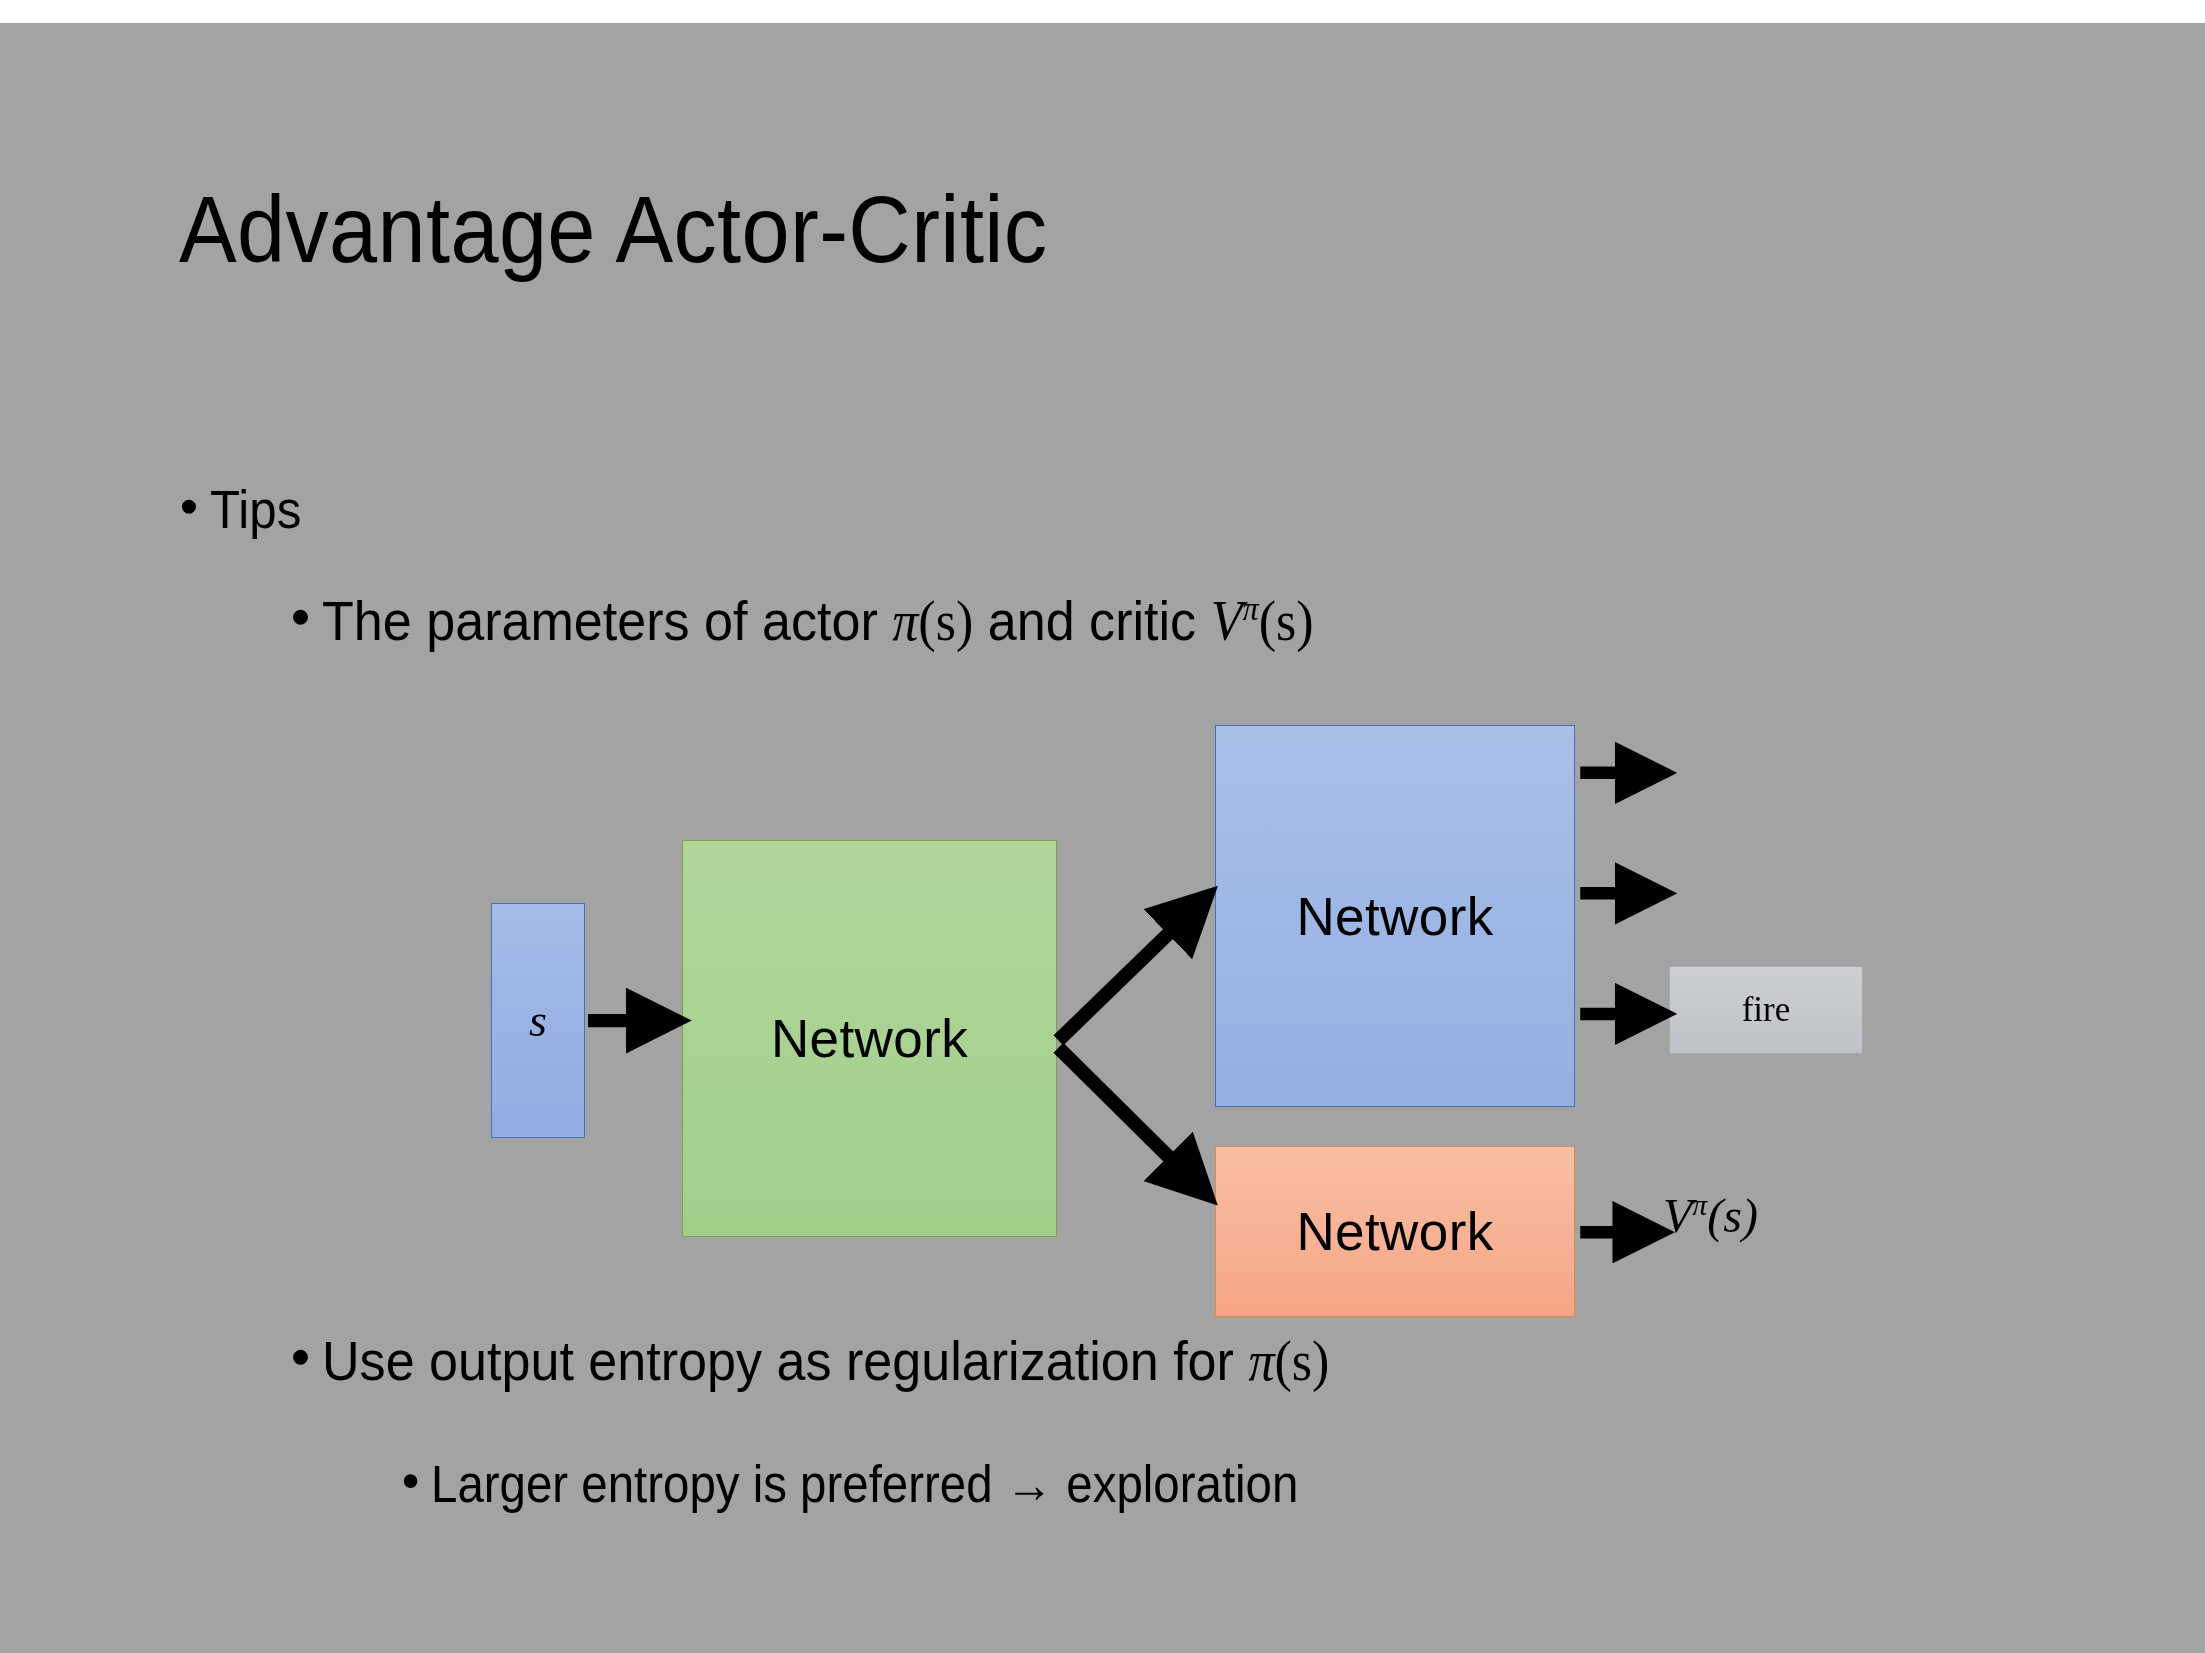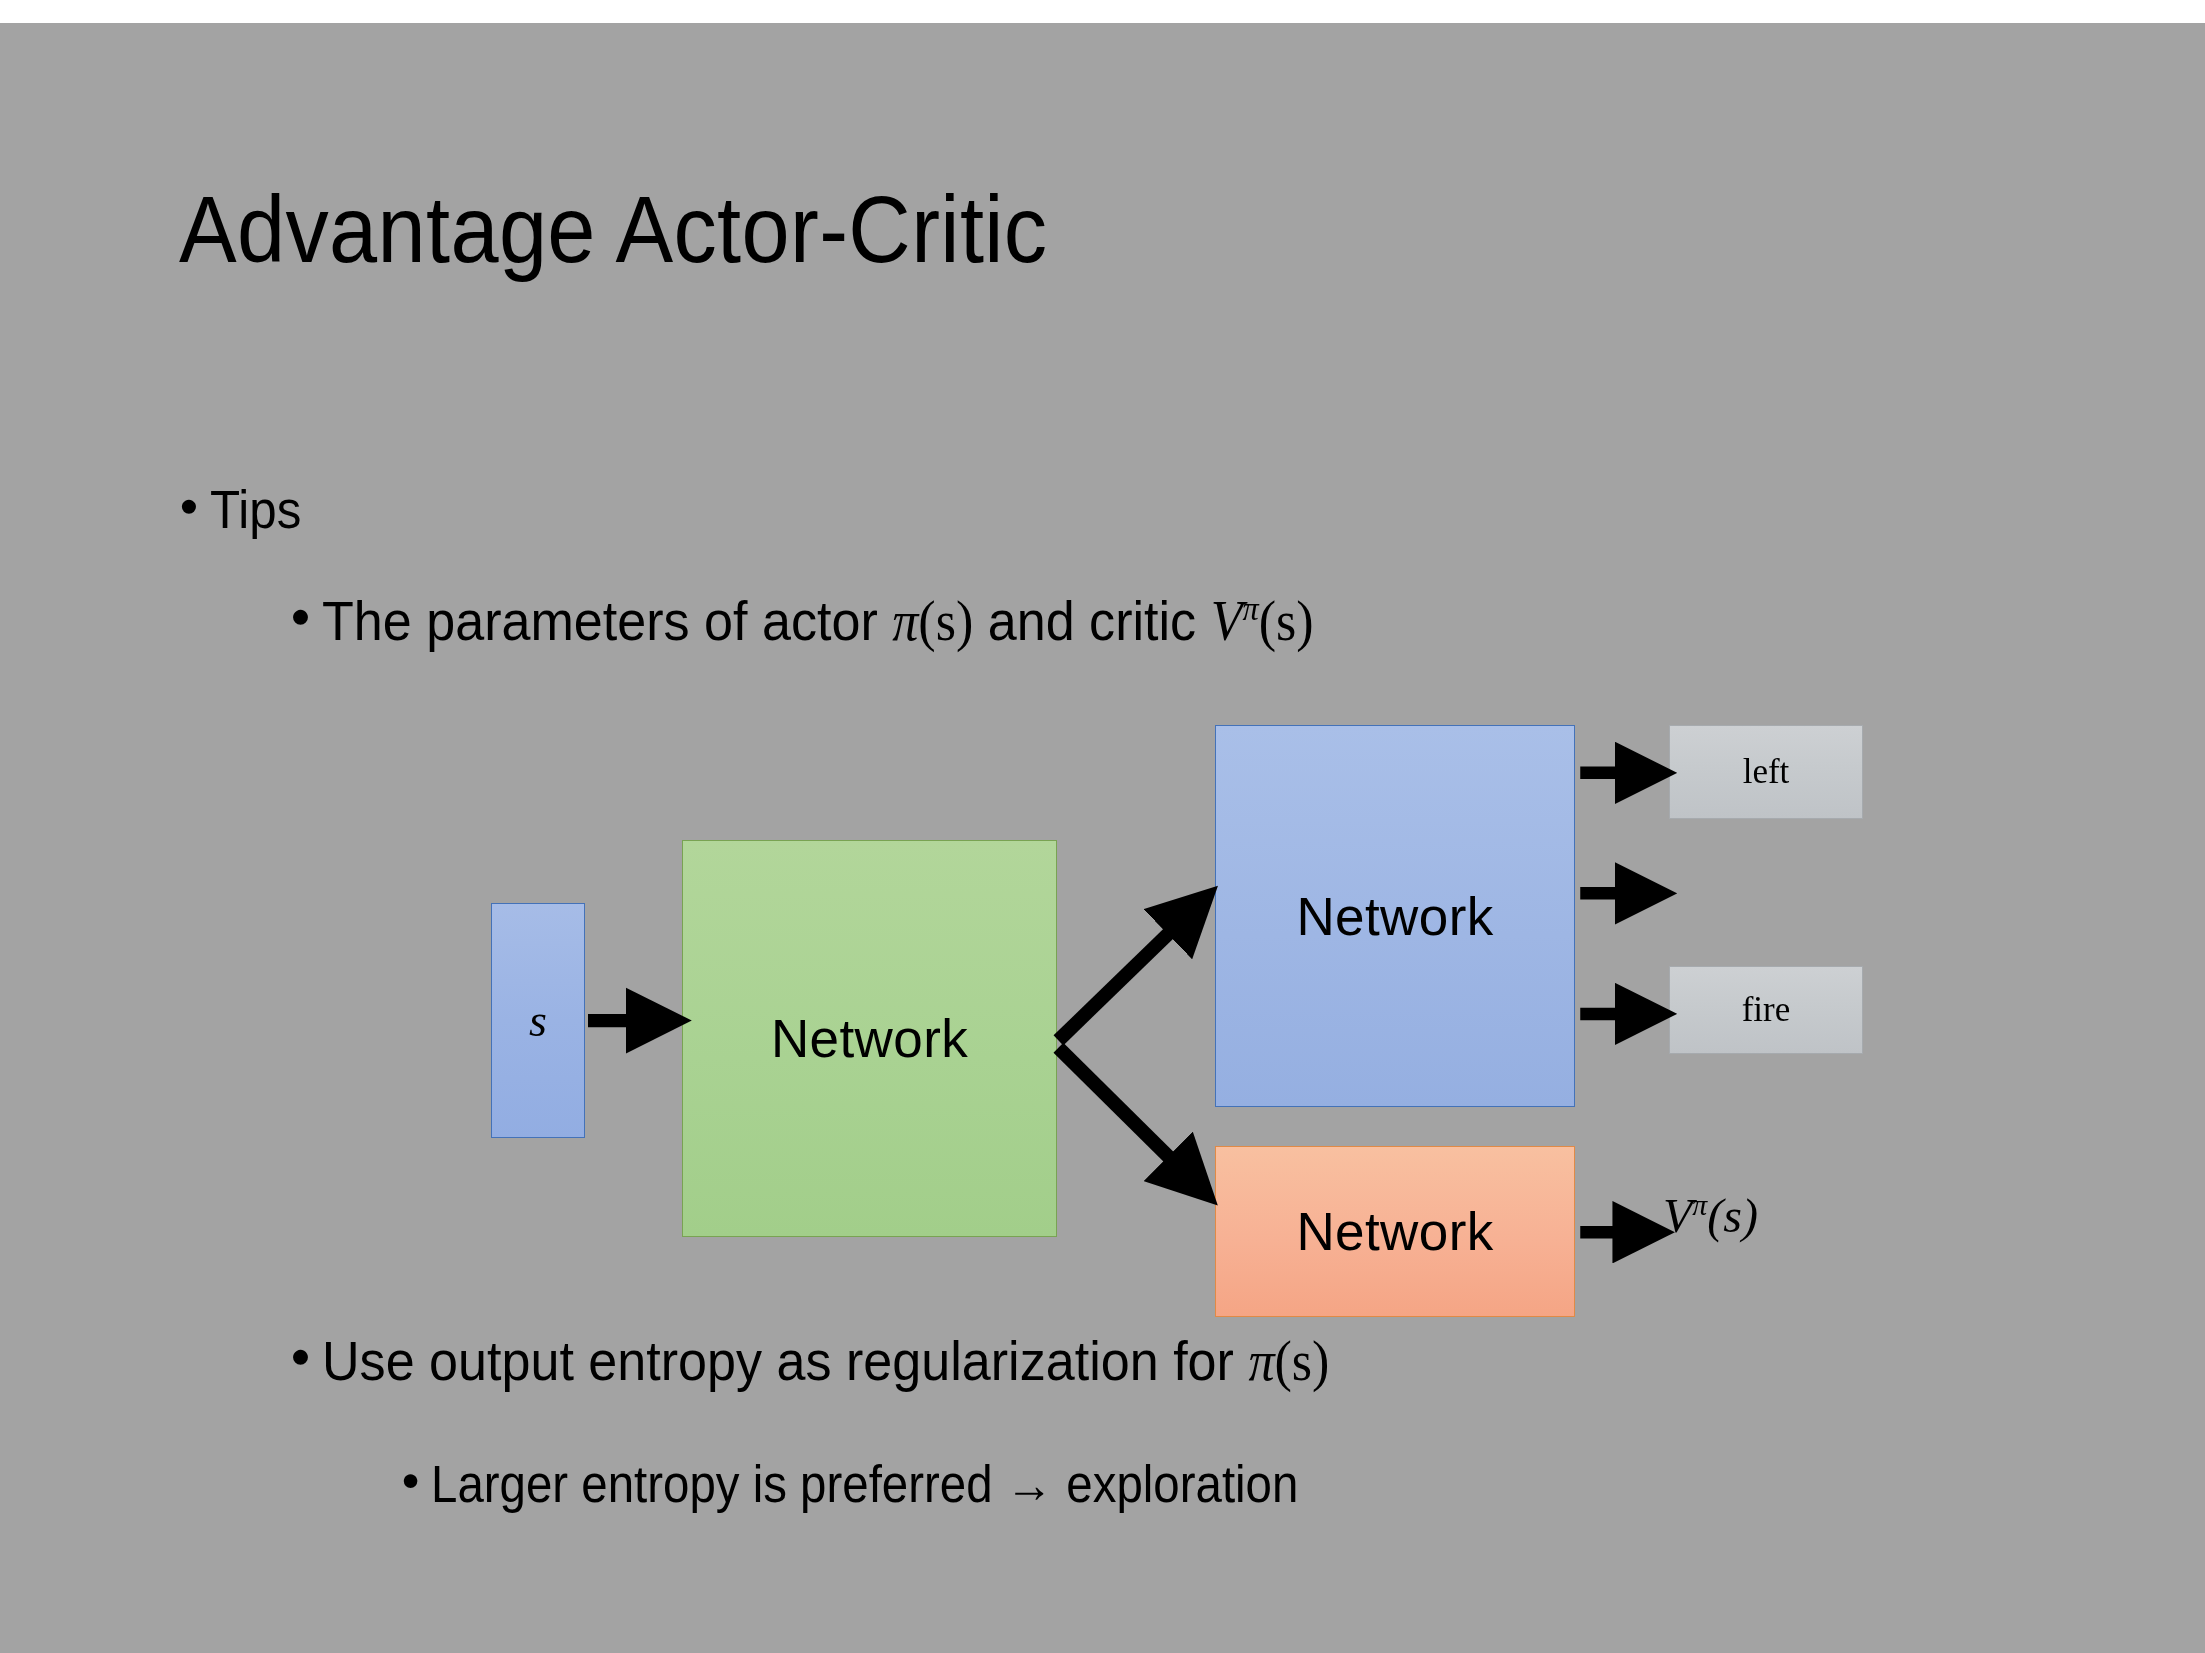--- a/index.html
+++ b/index.html
@@ -181,9 +181,6 @@
     <span class="net-label">Network</span>
   </div>
 
-  <div class="dbox box-gray" style="left:1669px; top:702px; width:194px; height:94px;">
-    <span class="gray-label">left</span>
-  </div>
   <div class="dbox box-gray" style="left:1669px; top:943px; width:194px; height:88px;">
     <span class="gray-label">fire</span>
   </div>

